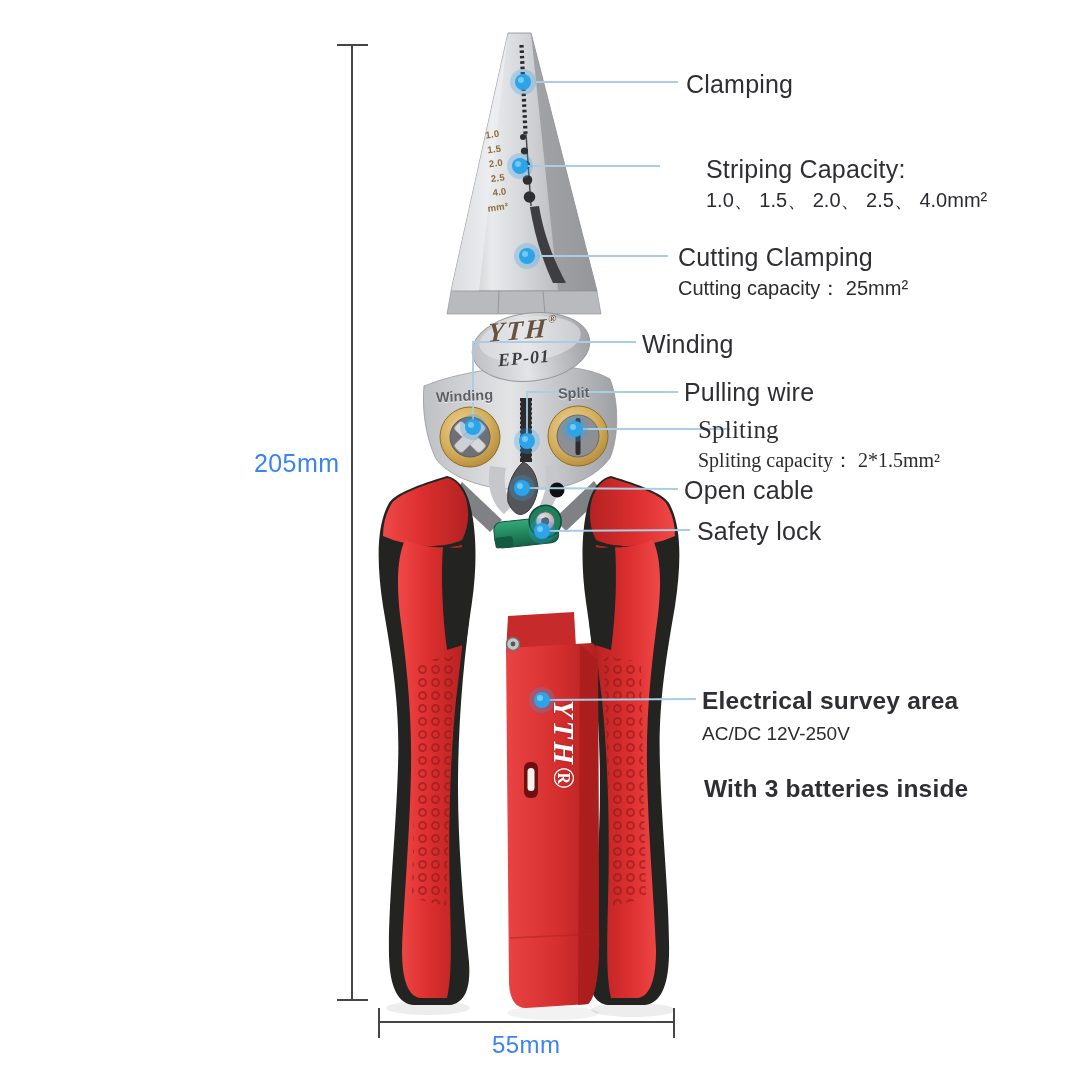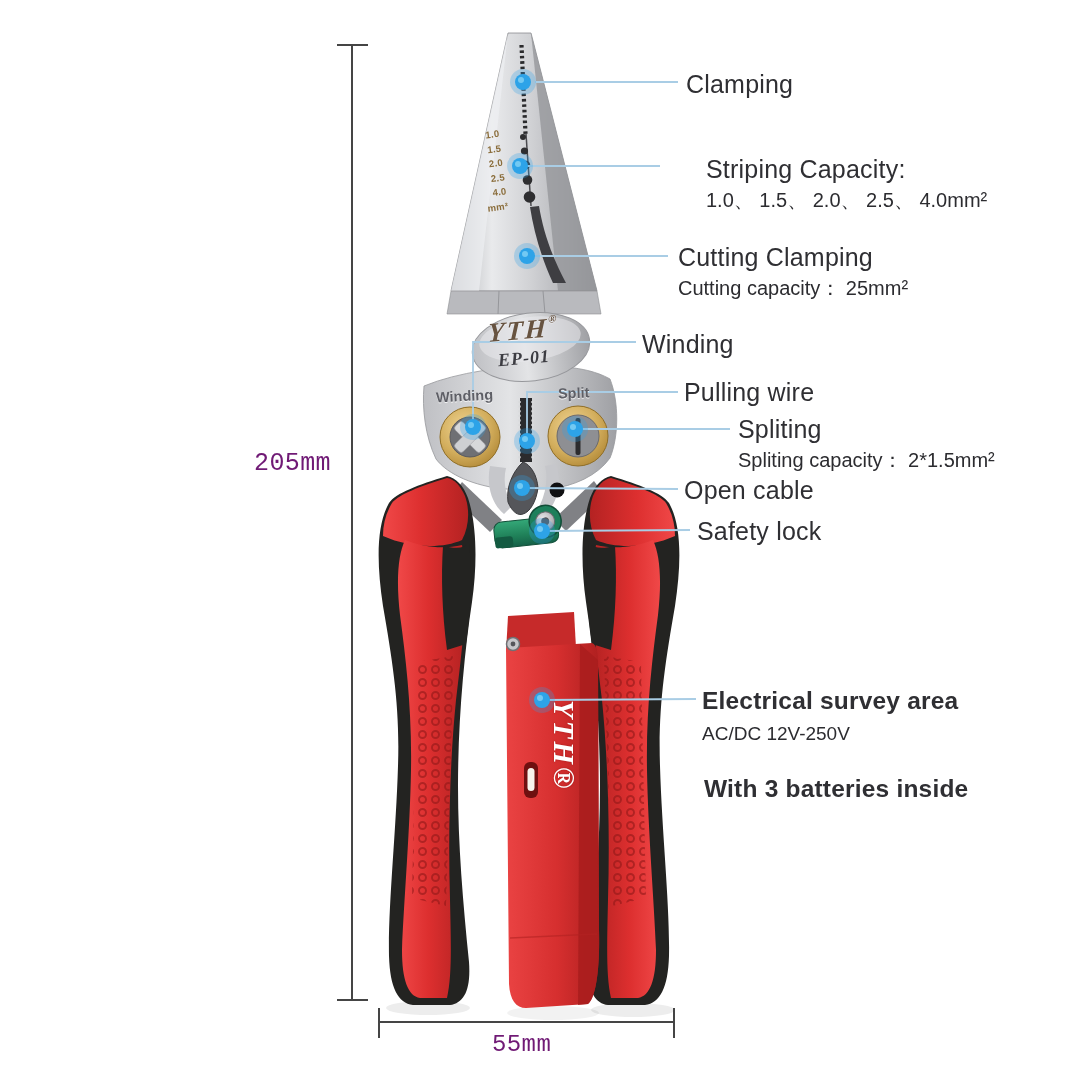--- a/index.html
+++ b/index.html
@@ -18,7 +18,7 @@
   #lbl-cutting{left:678px;top:243px;}
   #lbl-winding{left:642px;top:330px;}
   #lbl-pulling{left:684px;top:378px;}
-  #lbl-spliting{left:738px;top:415px;}
+  #lbl-spliting{left:698px;top:415px;font-family:Liberation Serif, serif;}
   #lbl-open{left:684px;top:476px;}
   #lbl-safety{left:697px;top:517px;}
   #lbl-electrical{left:702px;top:686px;}

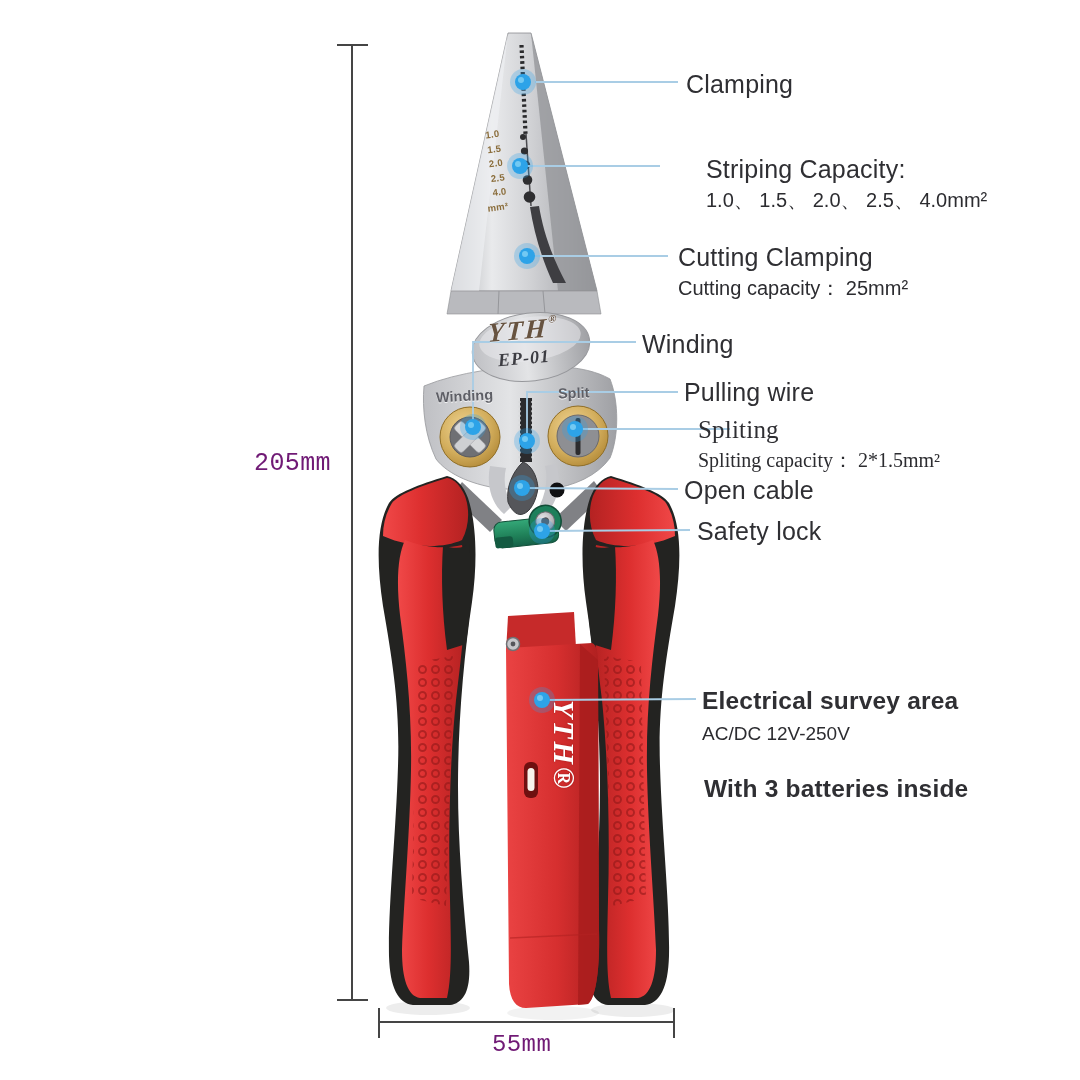--- a/index.html
+++ b/index.html
@@ -23,7 +23,7 @@
   #lbl-safety{left:697px;top:517px;}
   #lbl-electrical{left:702px;top:686px;}
   #lbl-batteries{left:704px;top:774px;}
-  .dim{position:absolute;font-size:25px;color:#701a75;letter-spacing:.4px;font-family:Liberation Mono, monospace;}
+  .dim{position:absolute;font-size:25px;color:#3b82f6;letter-spacing:.4px;}
   #dim-h{left:254px;top:449px;}
   #dim-w{left:492px;top:1031px;font-size:24px;}
   .strip-scale{

